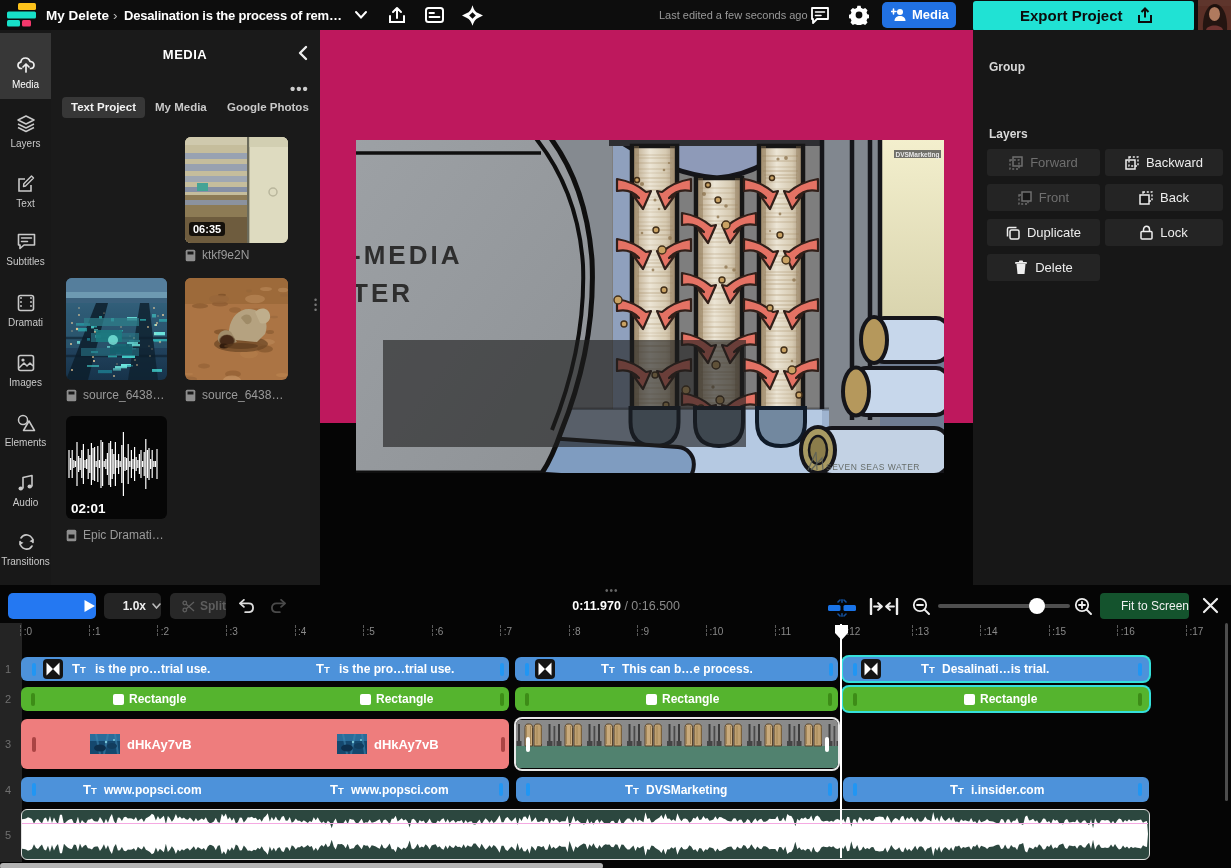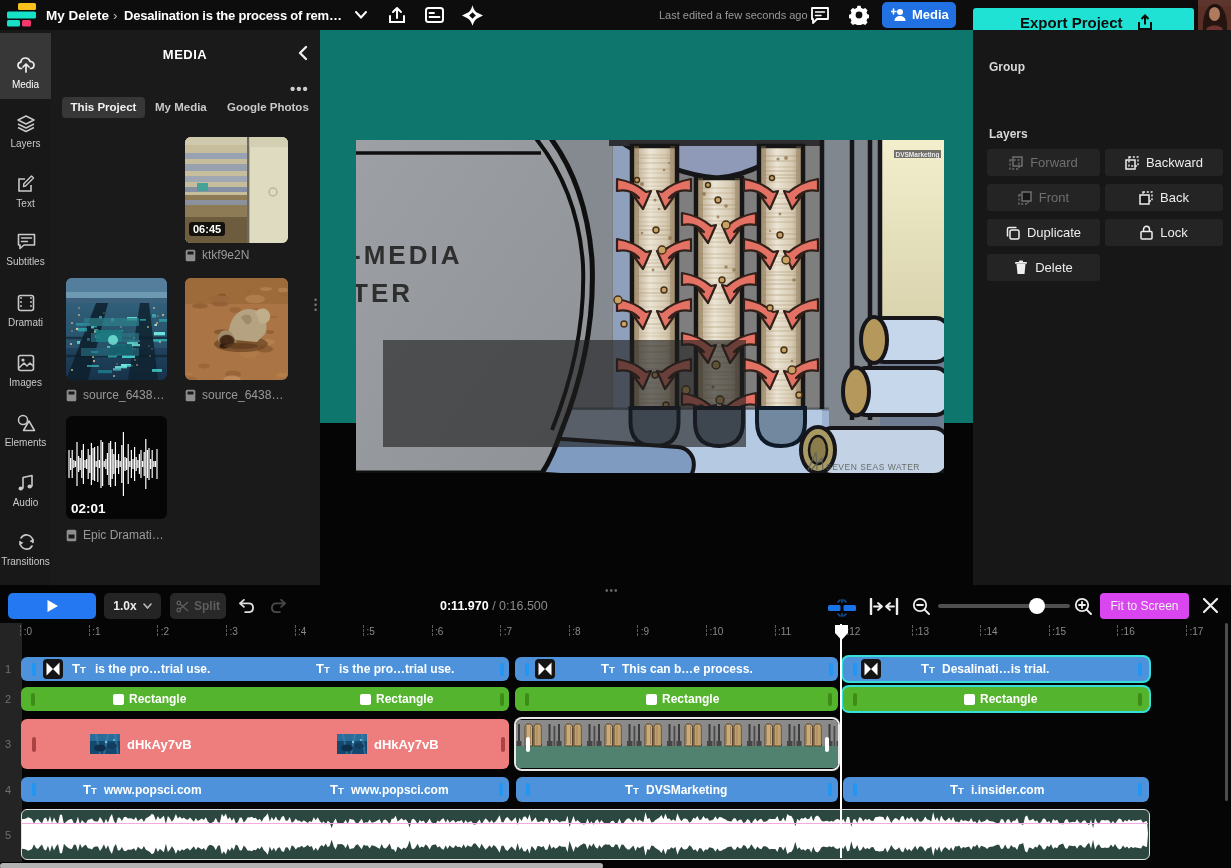--- a/index.html
+++ b/index.html
@@ -90,7 +90,7 @@
       <div class="abs" style="left:30px;top:5px;color:#fff;font-size:13px;font-weight:bold">Media</div>
     </div>
 
-    <div class="abs" style="left:973px;top:8px;width:221px;height:30px;background:#20e2d4;border-radius:3px">
+    <div class="abs" style="left:973px;top:1px;width:221px;height:30px;background:#20e2d4;border-radius:3px">
       <div class="abs" style="left:47px;top:6px;color:#0c0c0c;font-size:15px;font-weight:bold">Export Project</div>
       <svg class="abs" style="left:163px;top:6px" width="18" height="18" viewBox="0 0 18 18">
         <path d="M3,8 V15 H15 V8" stroke="#0c0c0c" stroke-width="2" fill="none"></path>

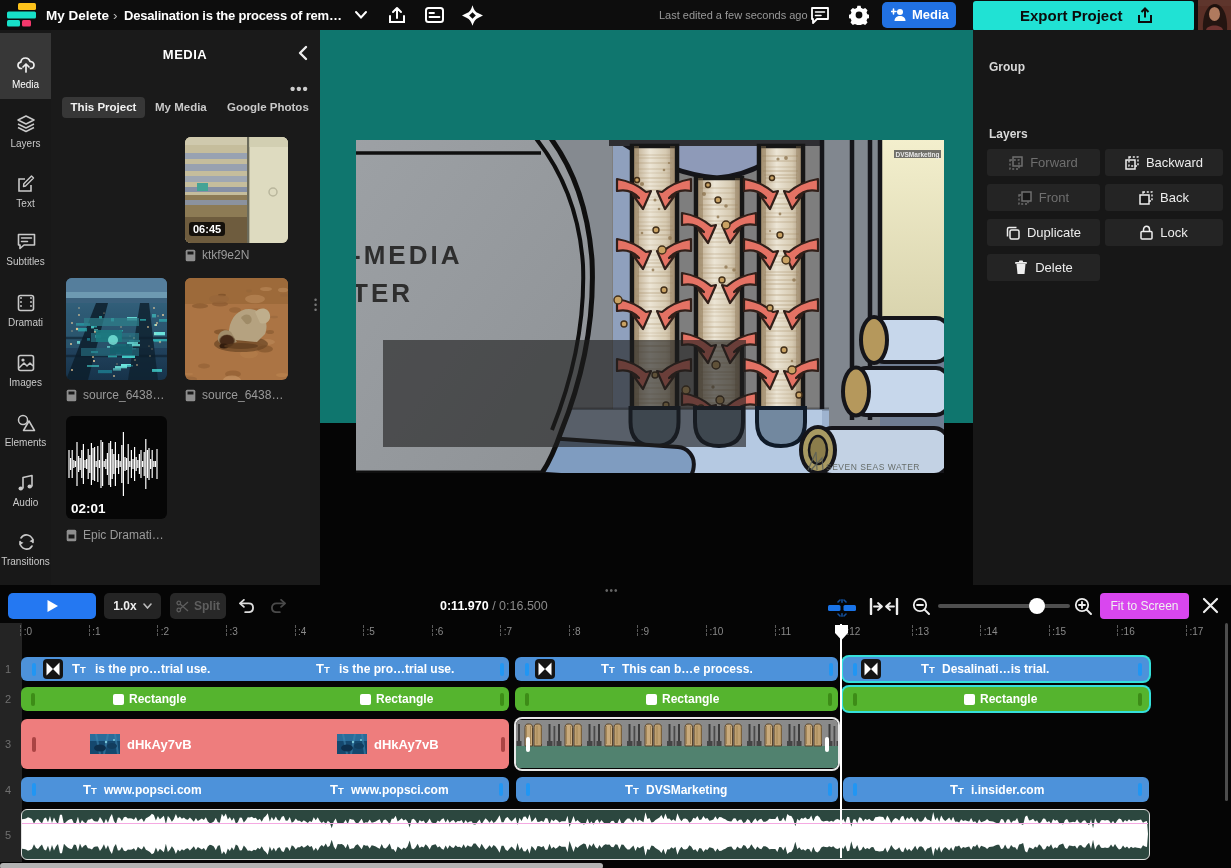--- a/index.html
+++ b/index.html
@@ -187,7 +187,7 @@
       </svg>
     <div class="abs" style="left:239px;top:50px;color:#ccc;font-size:15px;font-weight:bold;letter-spacing:1px">•••</div>
 
-    <div class="abs" style="left:11px;top:67px;width:83px;height:21px;background:#373737;border-radius:4px;color:#f2f2f2;font-size:11.5px;font-weight:bold;text-align:center;line-height:21px">This Project</div>
+    <div class="abs" style="left:11px;top:67px;width:83px;height:21px;background:#373737;border-radius:4px;color:#f2f2f2;font-size:11.5px;font-weight:bold;text-align:center;line-height:21px">Text Project</div>
     <div class="abs" style="left:104px;top:71px;color:#c9c9c9;font-size:11.5px;font-weight:bold">My Media</div>
     <div class="abs" style="left:176px;top:71px;color:#c9c9c9;font-size:11.5px;font-weight:bold">Google Photos</div>
 

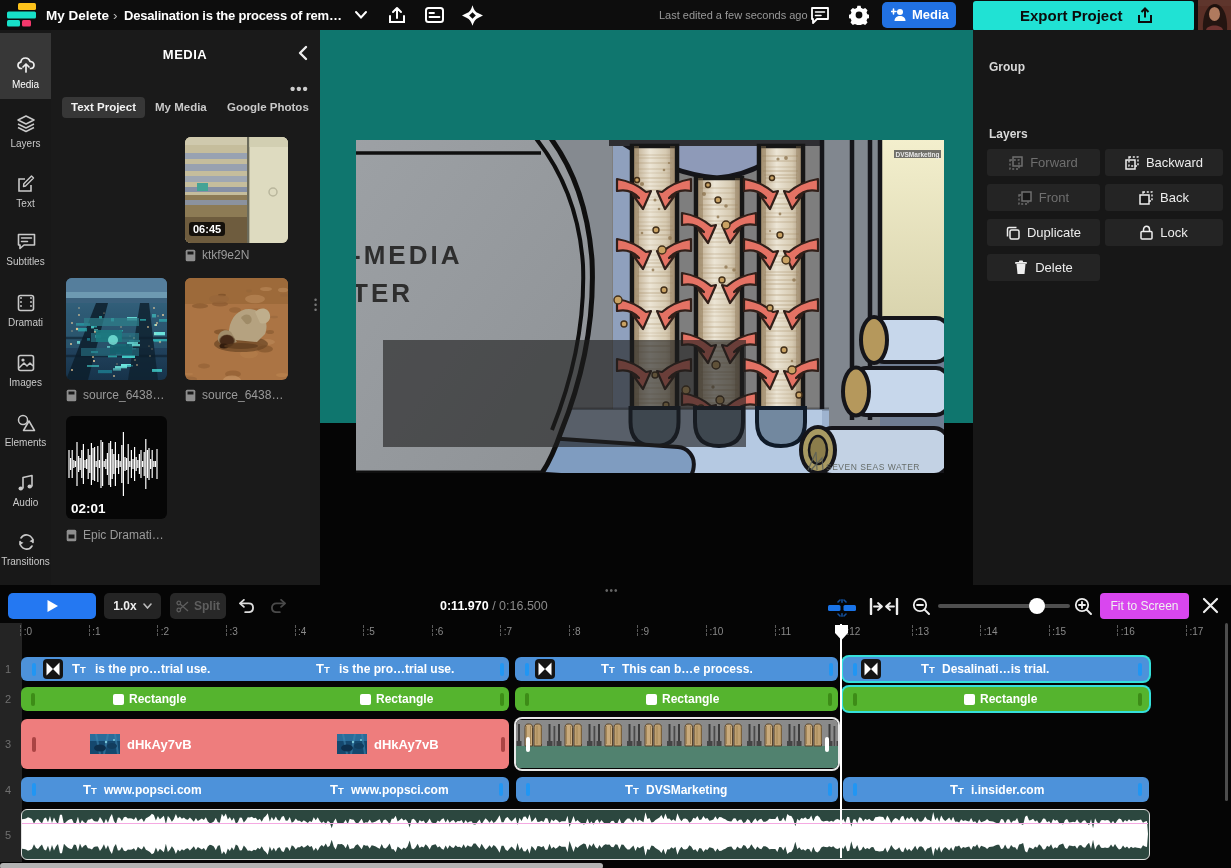--- a/index.html
+++ b/index.html
@@ -210,7 +210,7 @@
         <rect x="64.5" y="0" width="38.5" height="10" fill="#d2cfb2"></rect>
         <circle cx="88" cy="55" r="4" fill="none" stroke="#b9b69c" stroke-width="1.5"></circle>
       </svg>
-      <div class="badge" style="left:4px;top:85px">06:45</div>
+      <div class="badge" style="left:4px;top:85px">06:35</div>
     </div>
     <svg class="abs" style="left:134px;top:219px" width="11" height="13" viewBox="0 0 11 13">
         <rect x="0.7" y="0.7" width="9.6" height="11.6" rx="1.5" fill="#8e8e8e"></rect>

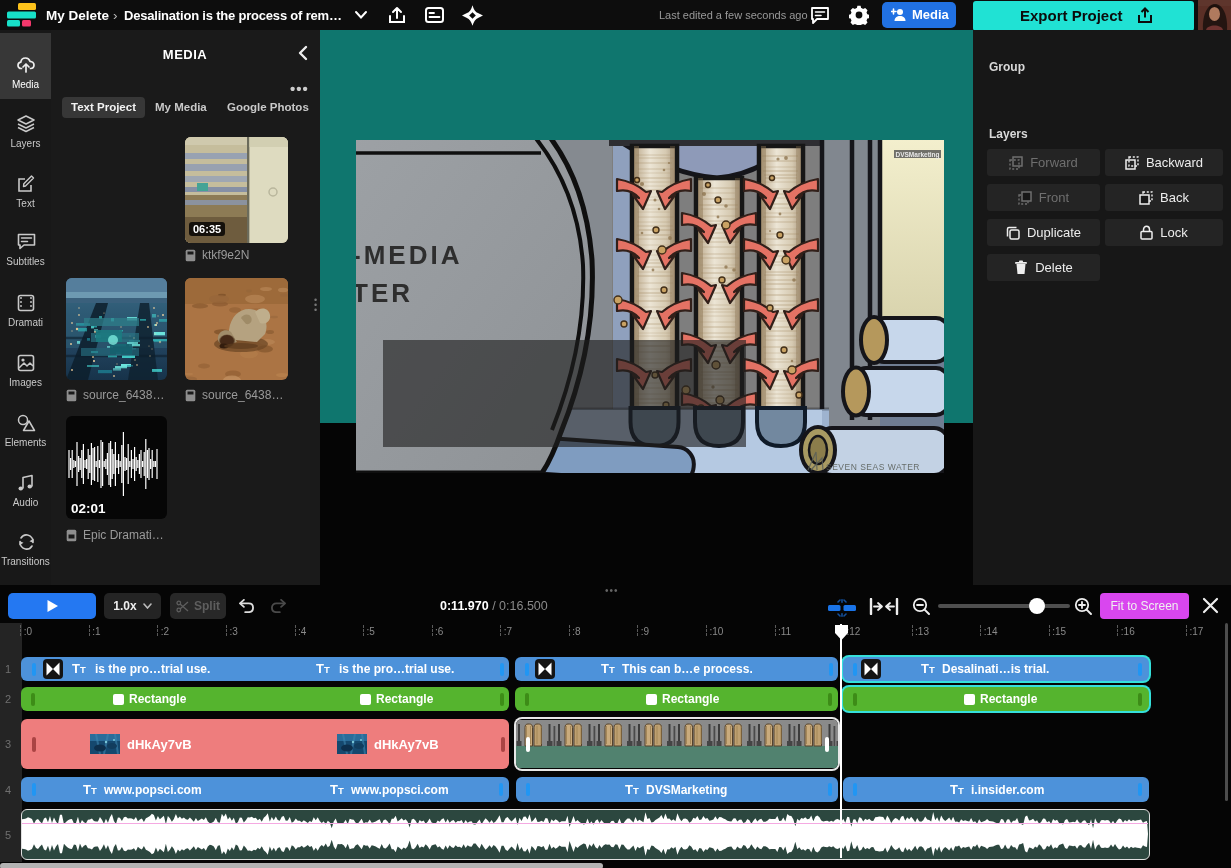--- a/index.html
+++ b/index.html
@@ -22,7 +22,7 @@
   .badge { position:absolute; background:rgba(0,0,0,0.82); color:#fff; font-size:11px; font-weight:bold;
            padding:1px 4px; border-radius:3px; }
   
-  #canvas { position:absolute; left:320px; top:30px; width:653px; height:393px; background:#0f766e; }
+  #canvas { position:absolute; left:320px; top:30px; width:653px; height:393px; background:#be185d; }
   
   #rpanel { position:absolute; left:973px; top:30px; width:258px; height:673px; background:#171717; }
   .rlabel { position:absolute; color:#d8d8d8; font-size:12px; font-weight:bold; }

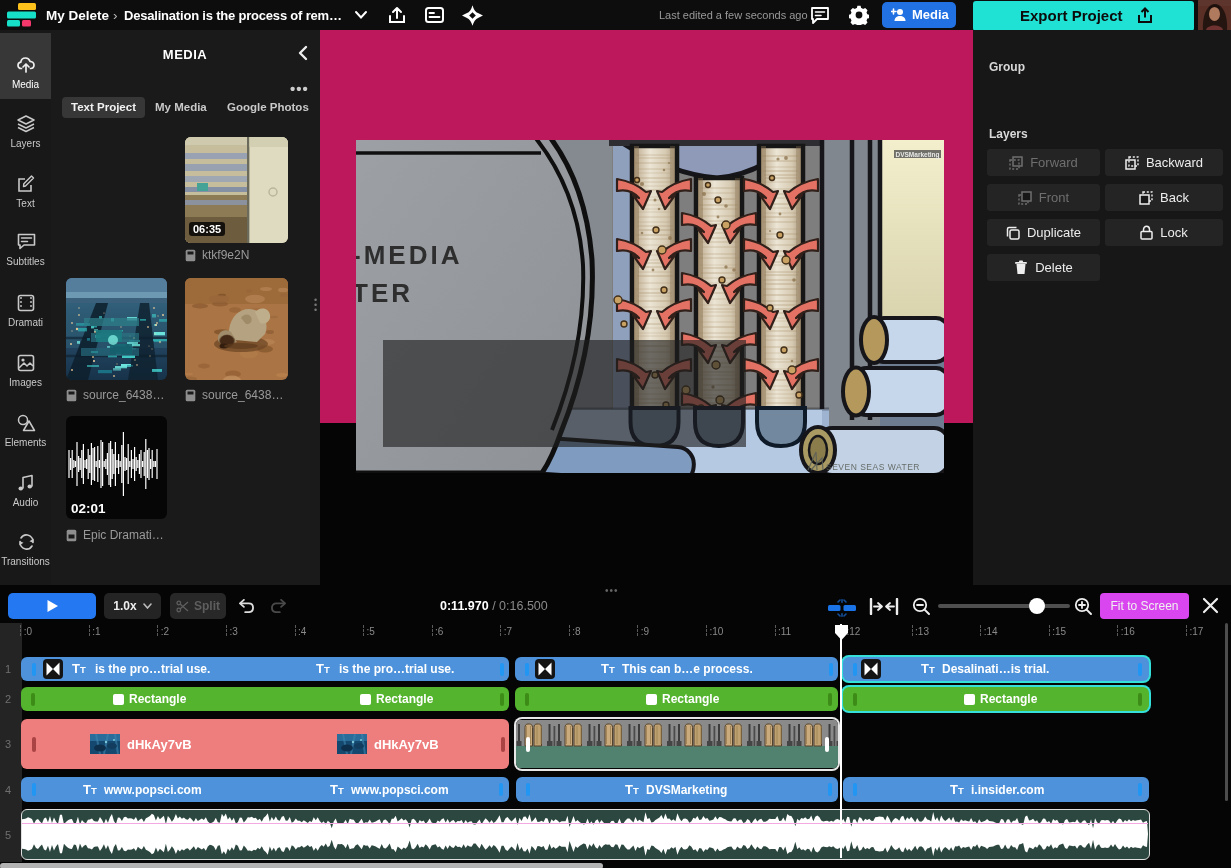--- a/index.html
+++ b/index.html
@@ -31,7 +31,7 @@
   .rbtn.dim { color:#6f6f6f; }
   
   #timeline { position:absolute; left:0; top:585px; width:1231px; height:283px; background:#050505; }
-  .tbtn { position:absolute; border-radius:5px; font-size:12px; display:flex; align-items:center; justify-content:center; }
+  .tbtn { position:absolute; border-radius:5px; font-size:12px; display:flex; align-items:center; justify-content:flex-end; }
   .clip { position:absolute; border-radius:6px; display:flex; align-items:center; color:#fff;
           font-size:12px; font-weight:bold; white-space:nowrap; }
   .pill { position:absolute; width:4px; height:13px; border-radius:2px; top:50%; margin-top:-6.5px; }

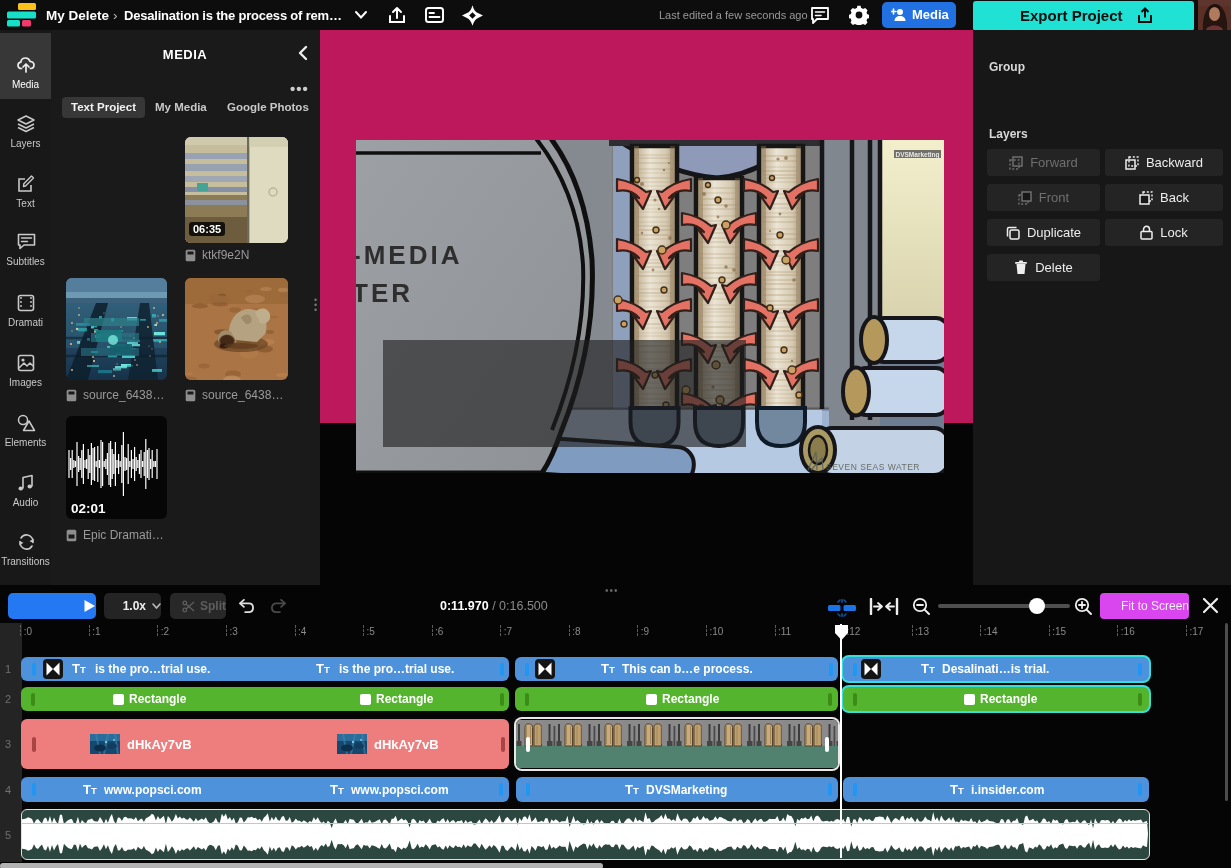--- a/index.html
+++ b/index.html
@@ -773,7 +773,7 @@
         <path d="M16,5 H7 C4,5 2,7 2,10 C2,13 4,15 7,15 H11" stroke="#4a4a4a" stroke-width="2.1" fill="none" stroke-linecap="round"></path>
         <path d="M12.5,1 L17,5 L12.5,9" stroke="#4a4a4a" stroke-width="2.1" fill="none" stroke-linecap="round" stroke-linejoin="round"></path>
       </svg>
-<div class="abs" style="left:440px;top:14px;width:240px;text-align:left;font-size:12.5px;color:#fff;font-weight:bold">0:11.970<span style="color:#8a8a8a;font-weight:normal"> / 0:16.500</span></div>
+<div class="abs" style="left:440px;top:14px;width:240px;text-align:right;font-size:12.5px;color:#fff;font-weight:bold">0:11.970<span style="color:#8a8a8a;font-weight:normal"> / 0:16.500</span></div>
 <svg class="abs" style="left:826px;top:14px" width="32" height="18" viewBox="0 0 32 18">
   <g fill="#1a74e8">
           <rect x="2" y="6" width="12.5" height="6" rx="1.5"></rect>

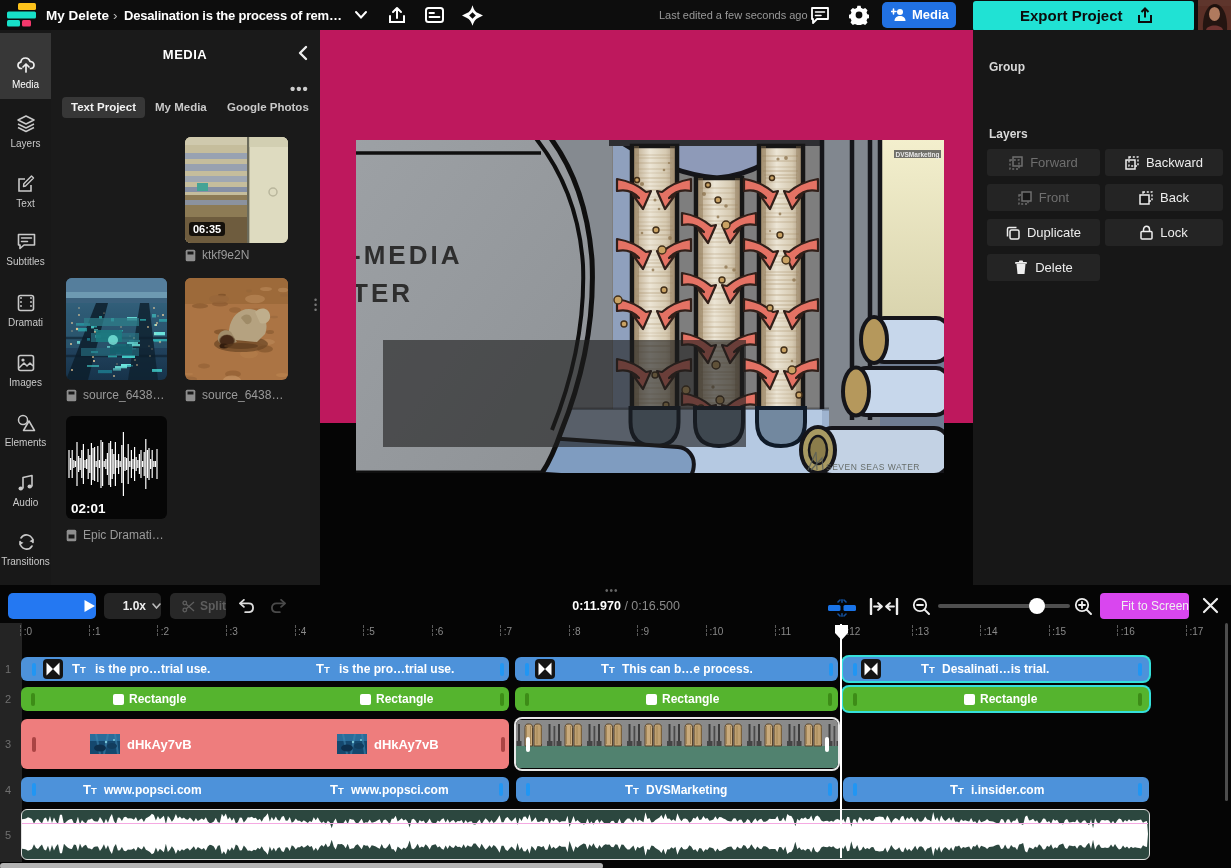--- a/index.html
+++ b/index.html
@@ -805,7 +805,7 @@
         <path d="M12.6,12.6 L17,17" stroke="#eee" stroke-width="2" stroke-linecap="round"></path>
         <path d="M5,8 H11 M8,5 V11" stroke="#eee" stroke-width="1.8" stroke-linecap="round"></path>
       </svg>
-<div class="tbtn" style="left:1100px;top:8px;width:89px;height:26px;background:#d946ef;color:#f0f0f0;border-radius:4px">Fit to Screen</div>
+<div class="tbtn" style="left:1100px;top:8px;width:89px;height:26px;background:#14532d;color:#f0f0f0;border-radius:4px">Fit to Screen</div>
 <svg class="abs" style="left:1202px;top:12px" width="17" height="17" viewBox="0 0 17 17">
         <path d="M2,2 L15,15 M15,2 L2,15" stroke="#eee" stroke-width="2.2" stroke-linecap="round"></path>
       </svg>

